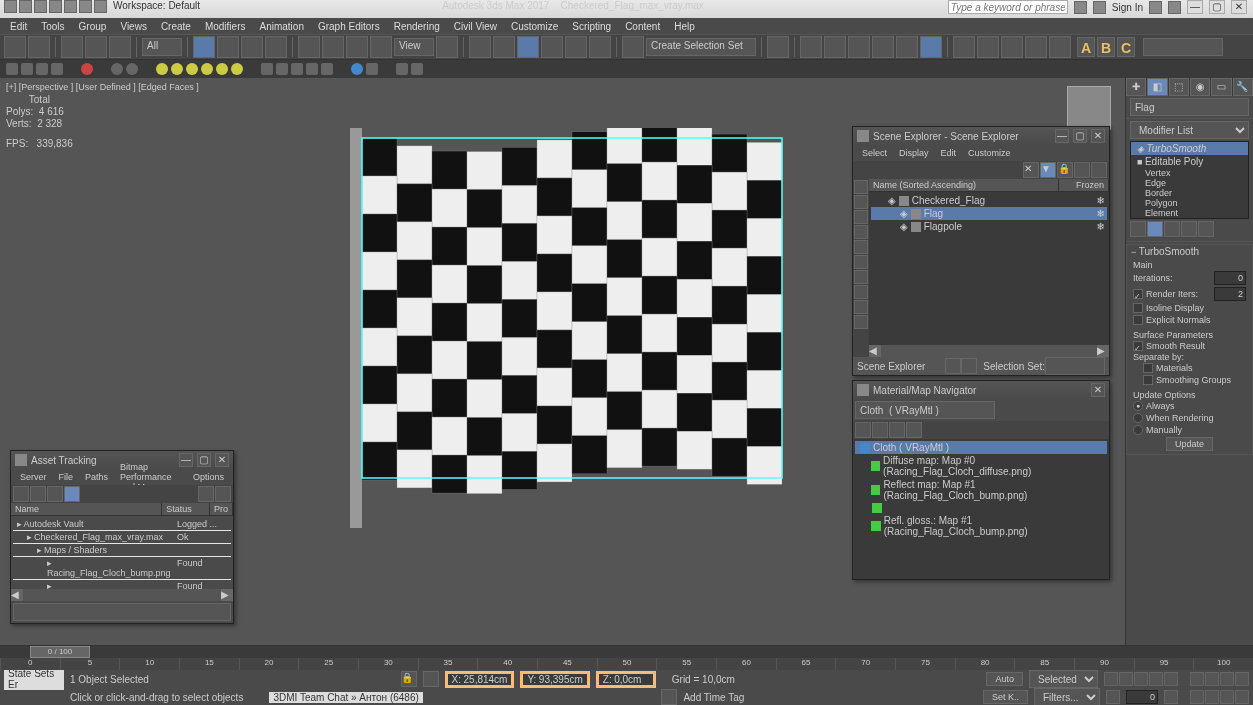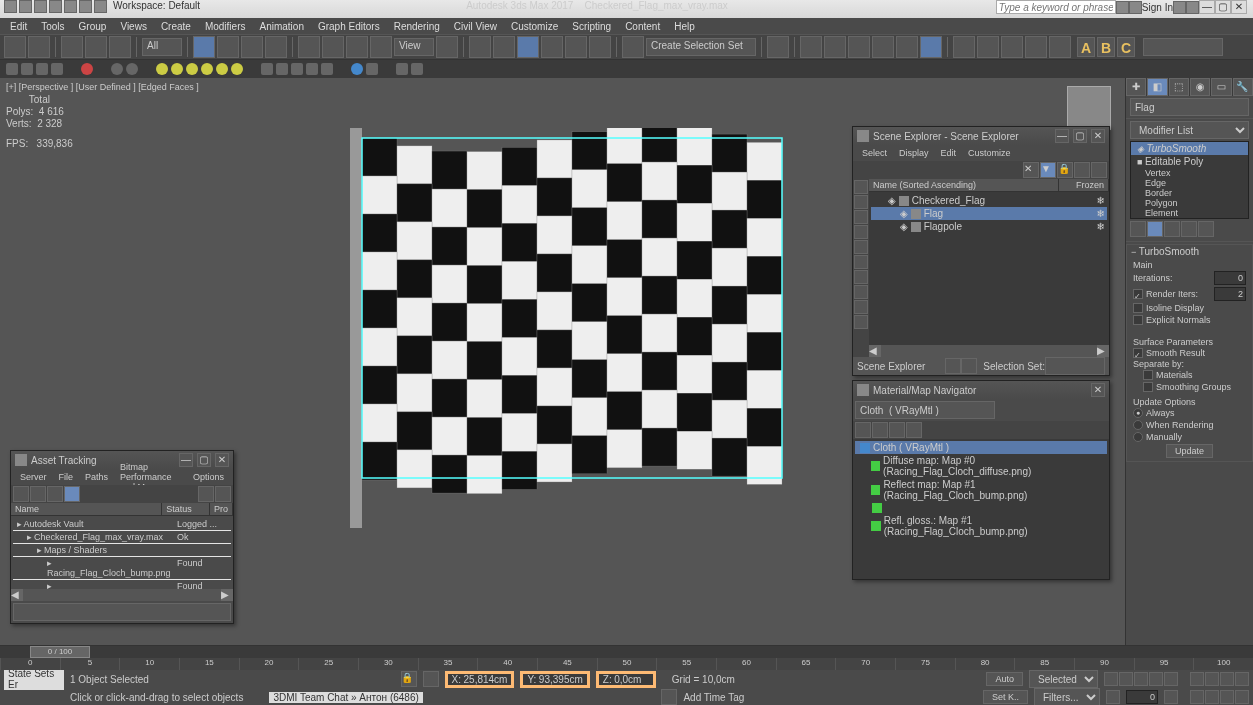--- a/index.html
+++ b/index.html
@@ -10,7 +10,7 @@
 .titlebar .wslabel{color:#333;margin-left:4px}
 .titlebar .center{flex:1;text-align:center;color:#333}
 .titlebar .search{width:120px;height:14px;border:1px solid #aaa;background:#fff;color:#999;padding:0 2px;font-style:italic}
-.titlebar .right{display:flex;gap:0;padding:0 6px;align-items:center}
+.titlebar .right{display:flex;gap:6px;padding:0 6px;align-items:center}
 .titlebar .wbtn{width:16px;height:14px;background:#ddd;border:1px solid #aaa;color:#333;text-align:center;line-height:12px}
 .menubar{height:16px;background:#4a4a4a;display:flex;gap:2px;padding:0 4px;align-items:center}
 .menubar span{padding:0 6px;color:#ddd;cursor:pointer}

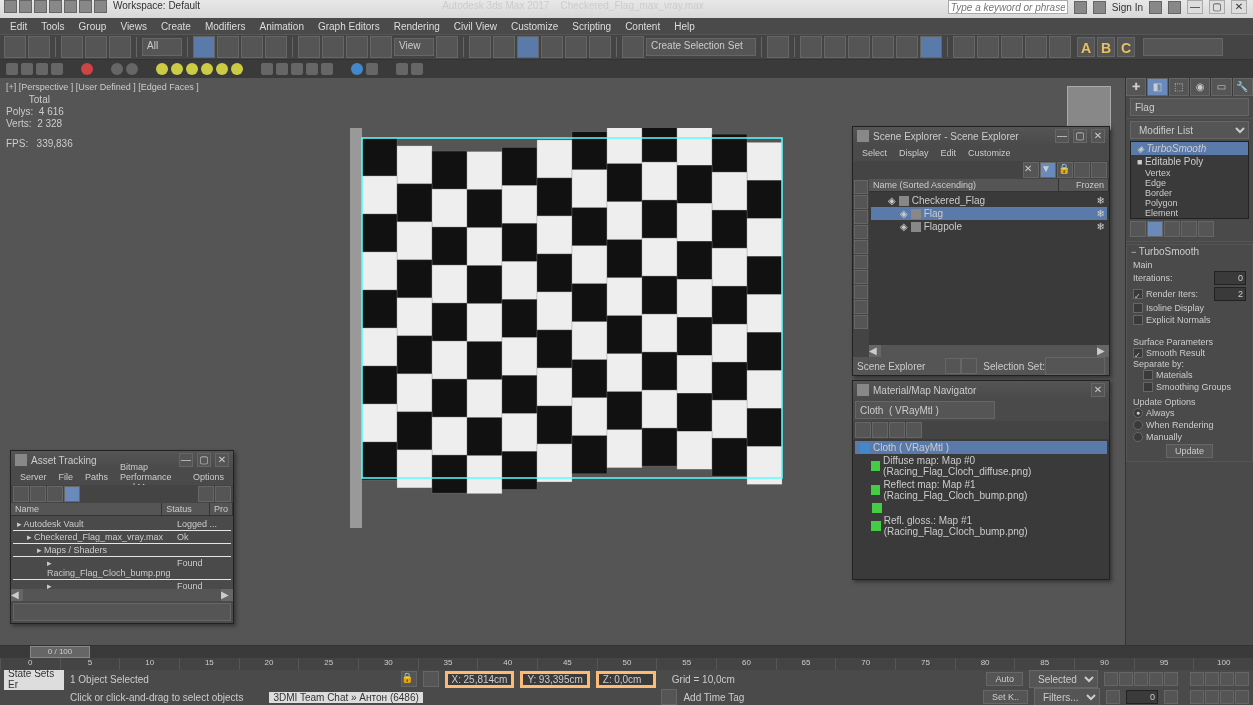--- a/index.html
+++ b/index.html
@@ -393,7 +393,7 @@
           <span class="chk"></span>
           <label>Explicit Normals</label>
         </div>
-      <div class="cmd-label" style="margin-top:11px">Surface Parameters</div>
+      <div class="cmd-label" style="margin-top:4px">Surface Parameters</div>
       <div class="prow">
           <span class="chk on"></span>
           <label>Smooth Result</label>

